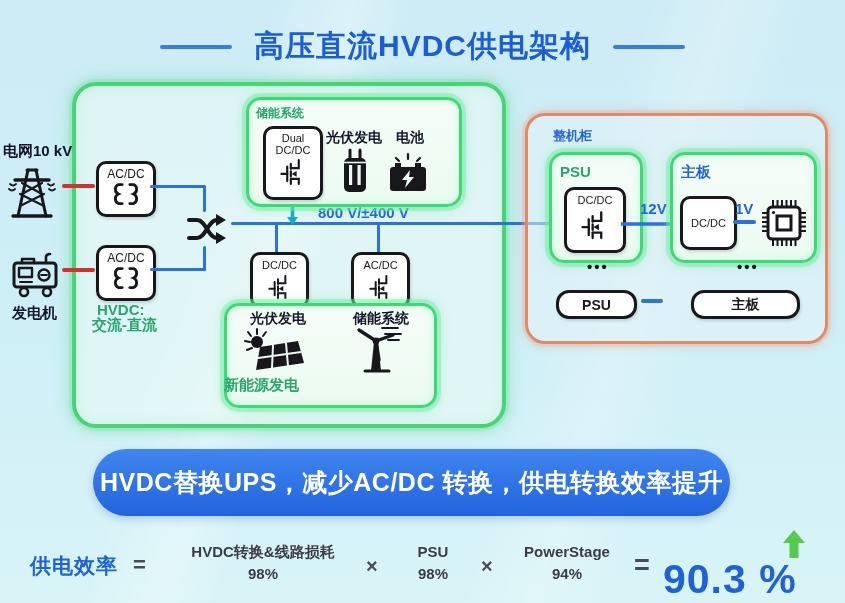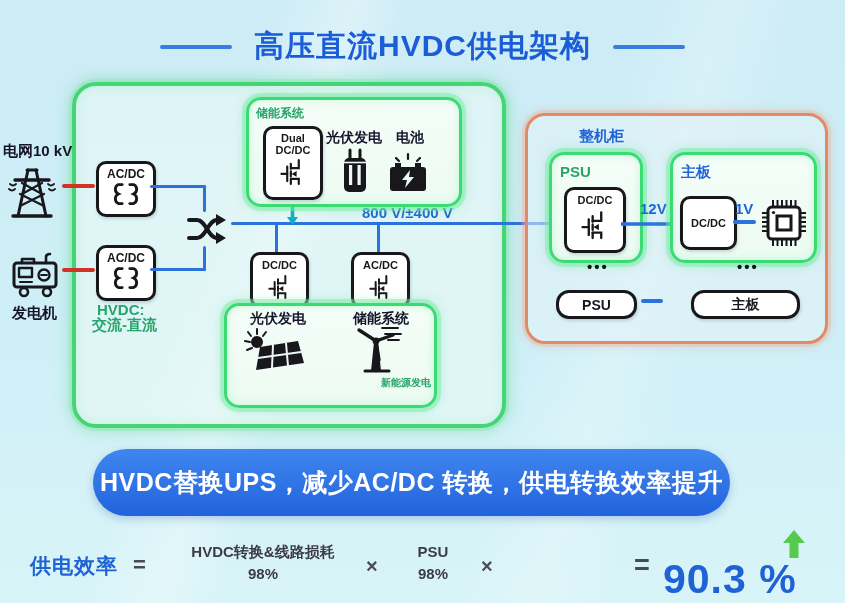--- a/index.html
+++ b/index.html
@@ -40,7 +40,7 @@
     display:flex;flex-direction:column;align-items:center;justify-content:flex-start;
     box-shadow:1px 2px 3px rgba(30,60,70,.18);
   }
-  .comp-label{font-weight:bold;font-size:12px;line-height:14px;margin-top:3px;color:#17171c;}
+  .comp-label{font-weight:normal;font-size:12px;line-height:14px;margin-top:3px;color:#17171c;}
   .pill{
     background:#fff;border:3px solid #17171c;border-radius:13px;
     display:flex;align-items:center;justify-content:center;

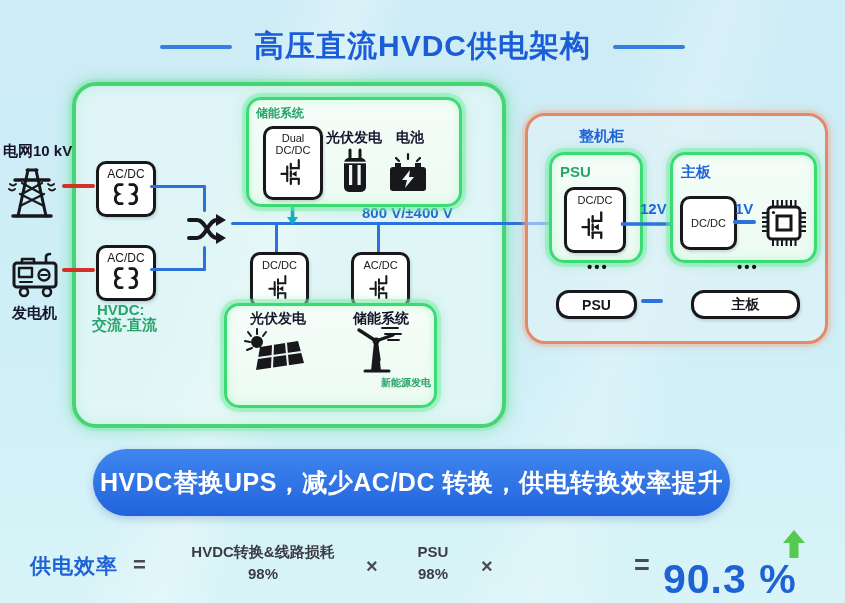--- a/index.html
+++ b/index.html
@@ -275,7 +275,7 @@
   <div class="abs green-text" style="left:224px;top:376px;width:207px;text-align:right;font-size:10px;">新能源发电</div>
 
   <div class="abs orange-frame" style="left:525px;top:113px;width:297px;height:225px;"></div>
-  <div class="abs blue-text nowrap" style="left:553px;top:127px;font-size:15px;margin-left:26px;">整机柜</div>
+  <div class="abs blue-text nowrap" style="left:553px;top:127px;font-size:13px;">整机柜</div>
 
   <div class="abs green-card" style="left:549px;top:152px;width:88px;height:105px;"></div>
   <div class="abs green-text nowrap" style="left:560px;top:163px;font-size:15px;">PSU</div>

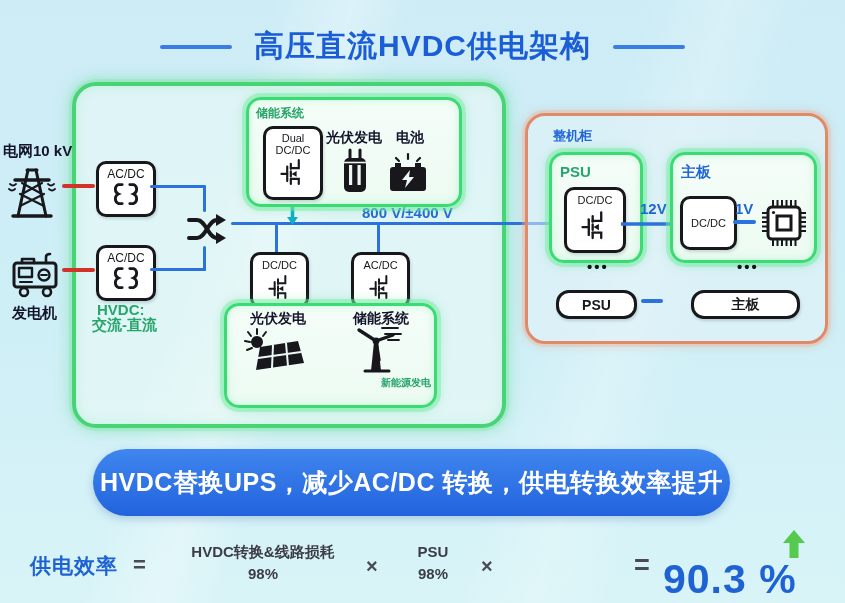--- a/index.html
+++ b/index.html
@@ -158,7 +158,7 @@
   </svg>
 
   <div class="abs wire" style="left:231px;top:222px;width:335px;height:3px;"></div>
-  <div class="abs blue-text nowrap" style="left:318px;top:204px;font-size:15px;margin-left:44px;">800 V/±400 V</div>
+  <div class="abs blue-text nowrap" style="left:318px;top:204px;font-size:15px;">800 V/±400 V</div>
 
   <div class="abs wire" style="left:275px;top:224px;width:3px;height:30px;"></div>
   <div class="abs wire" style="left:377px;top:224px;width:3px;height:30px;"></div>

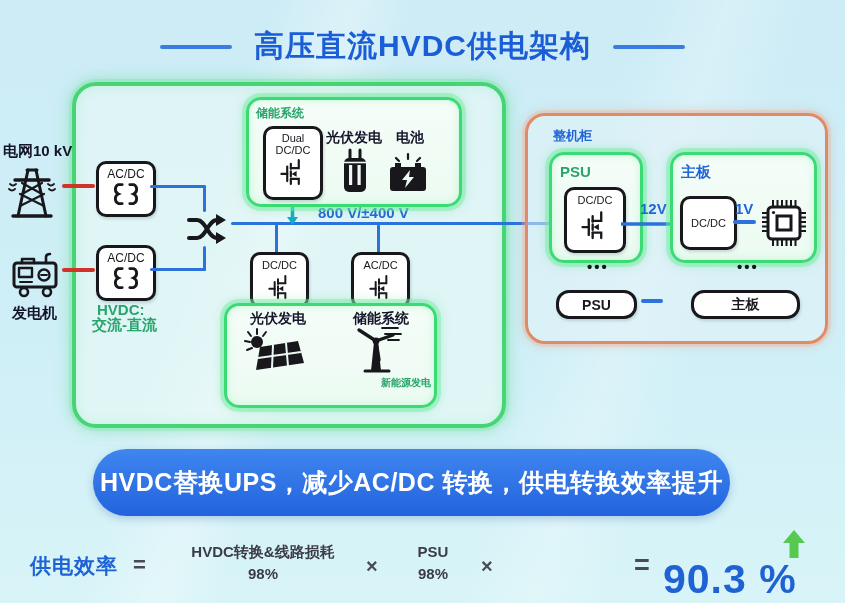--- a/index.html
+++ b/index.html
@@ -272,7 +272,7 @@
     <circle cx="24" cy="19" r="3.4" fill="#17171c"></circle>
   </svg>
 
-  <div class="abs green-text" style="left:224px;top:376px;width:207px;text-align:right;font-size:10px;">新能源发电</div>
+  <div class="abs green-text" style="left:224px;top:376px;width:207px;text-align:left;font-size:15px;">新能源发电</div>
 
   <div class="abs orange-frame" style="left:525px;top:113px;width:297px;height:225px;"></div>
   <div class="abs blue-text nowrap" style="left:553px;top:127px;font-size:13px;">整机柜</div>

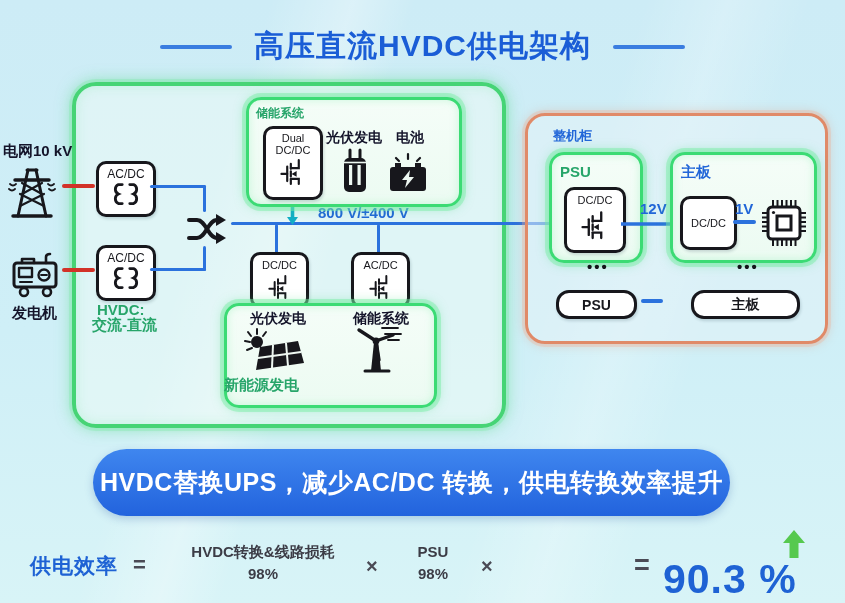--- a/index.html
+++ b/index.html
@@ -361,6 +361,10 @@
     <div class="term-value">98%</div>
   </div>
   <div class="abs op" style="left:481px;top:555px;">×</div>
+  <div class="abs term" style="left:508px;top:543px;width:118px;">
+    <div class="term-name">PowerStage</div>
+    <div class="term-value">94%</div>
+  </div>
 
   <div class="abs op" style="left:634px;top:550px;font-size:27px;">=</div>
   <div class="abs result" style="left:663px;top:538px;margin-top:18px;">90.3 %</div>

